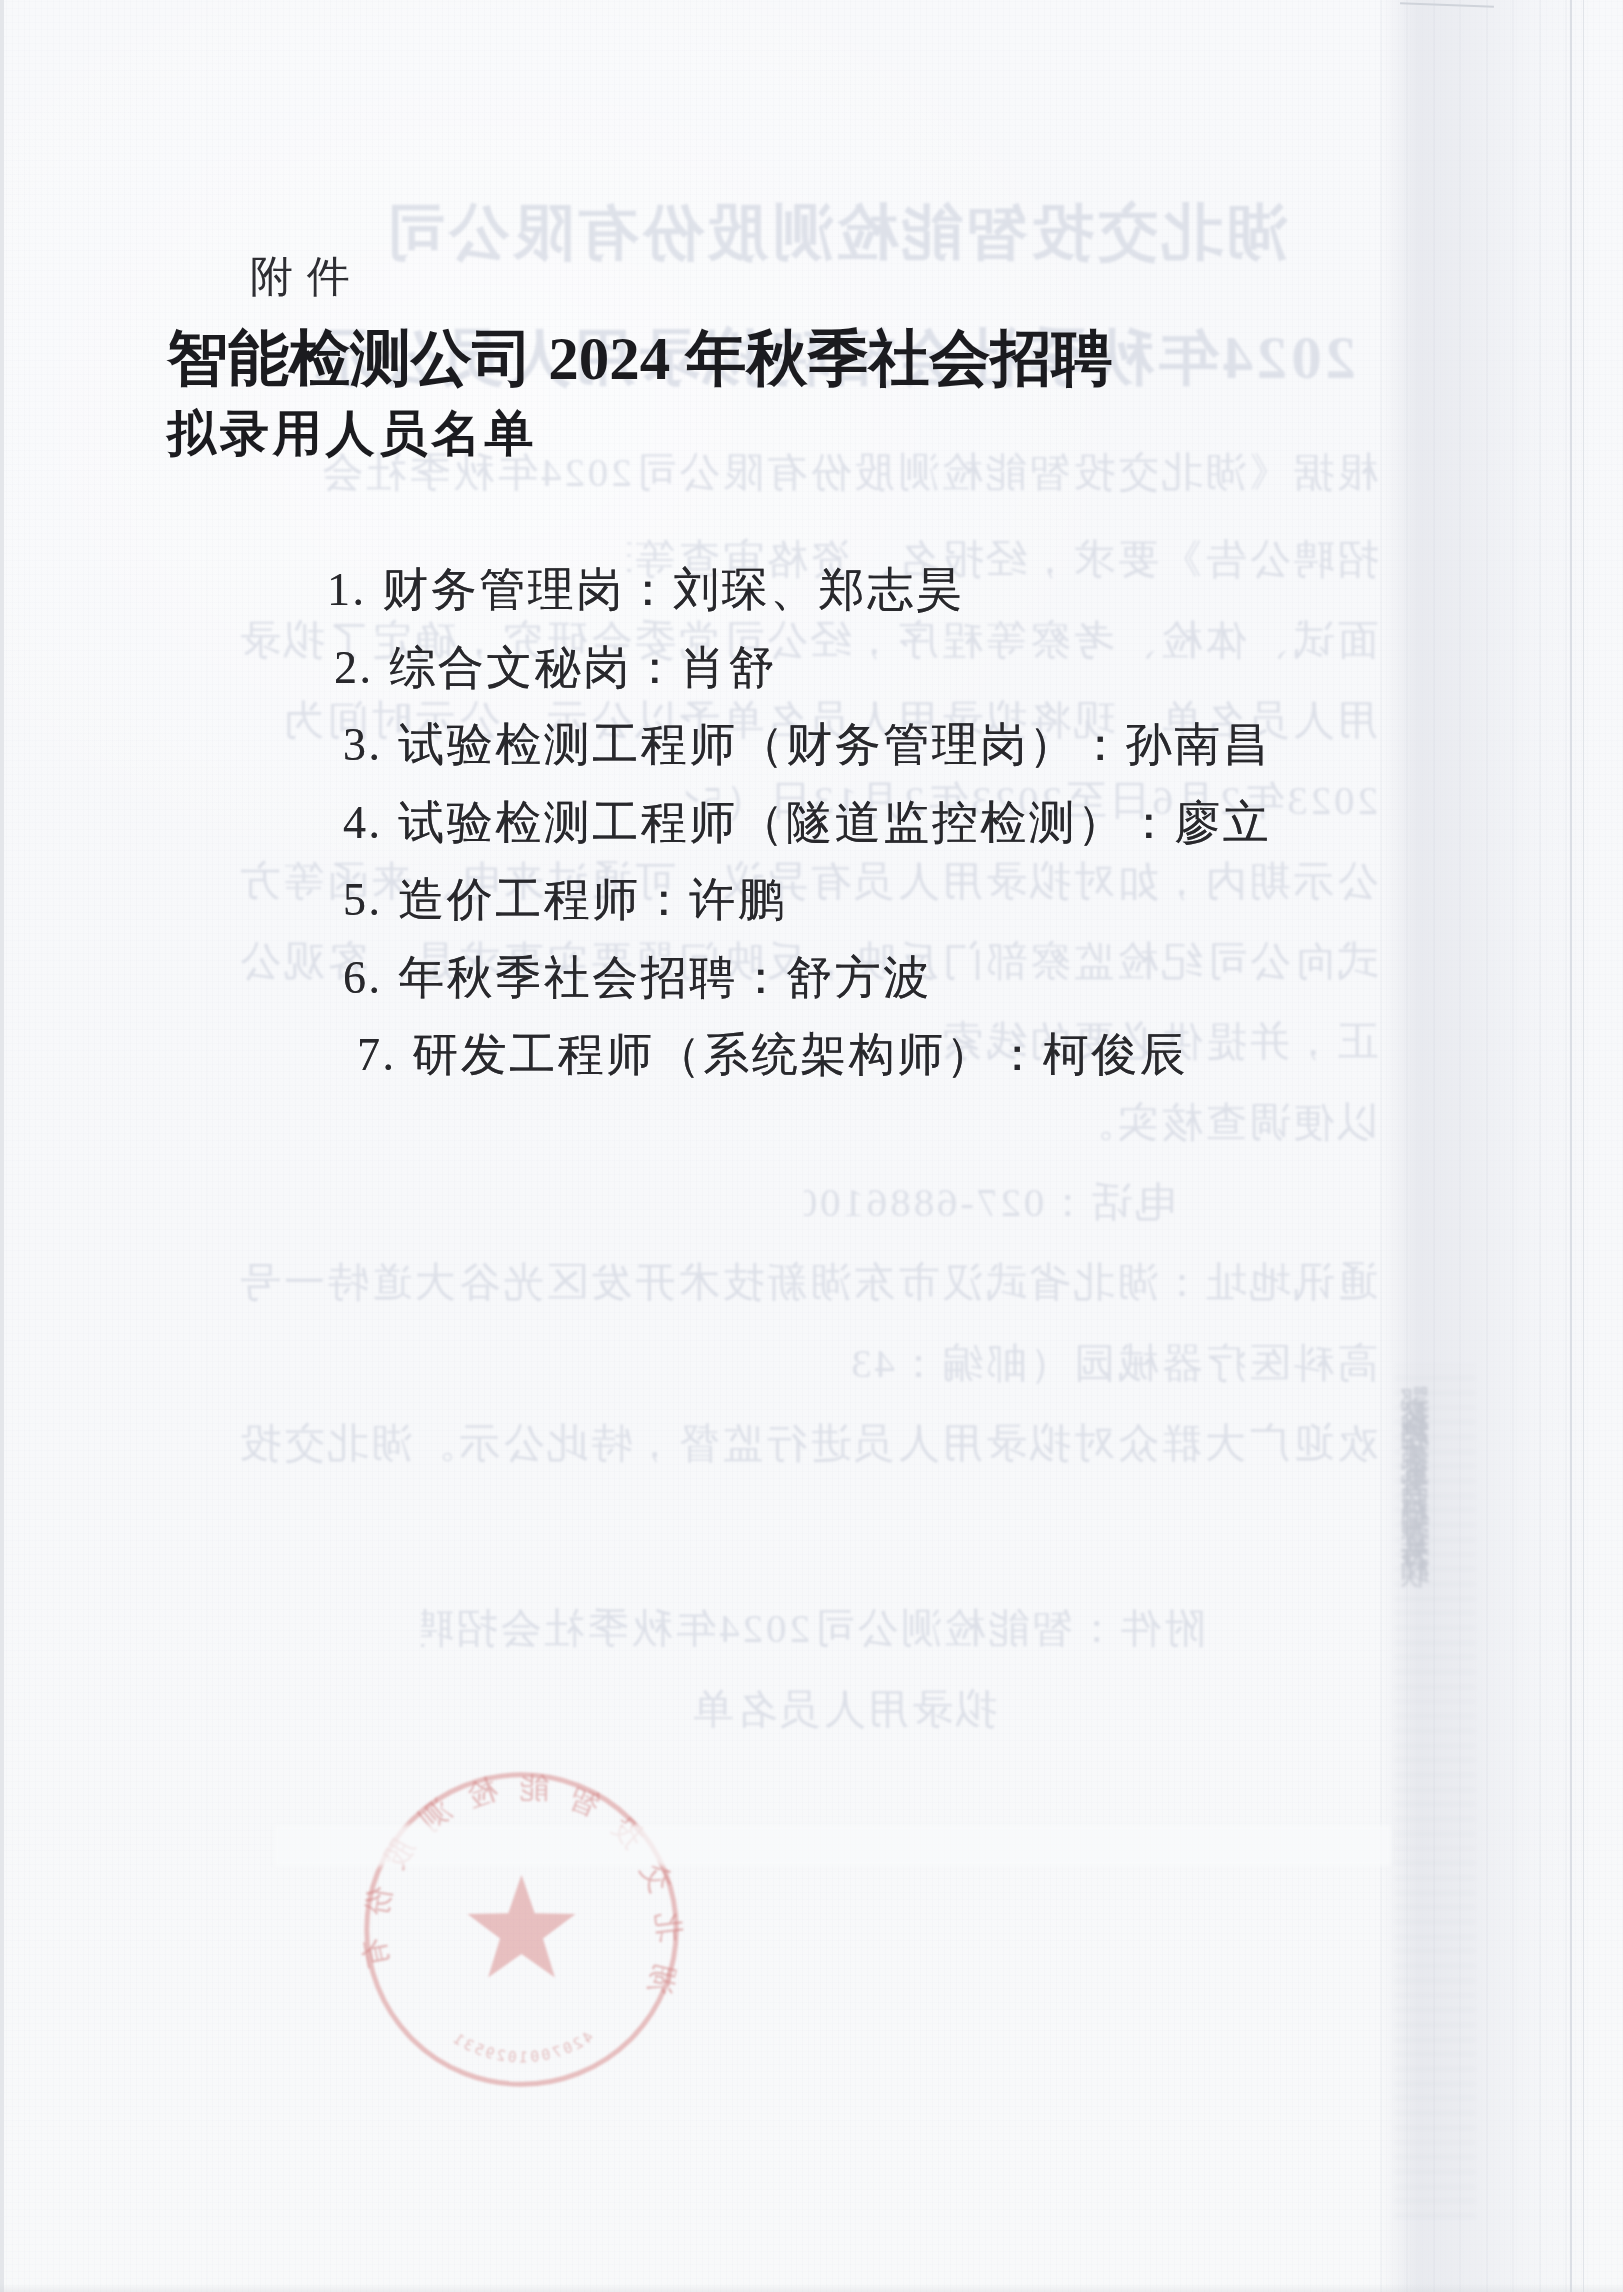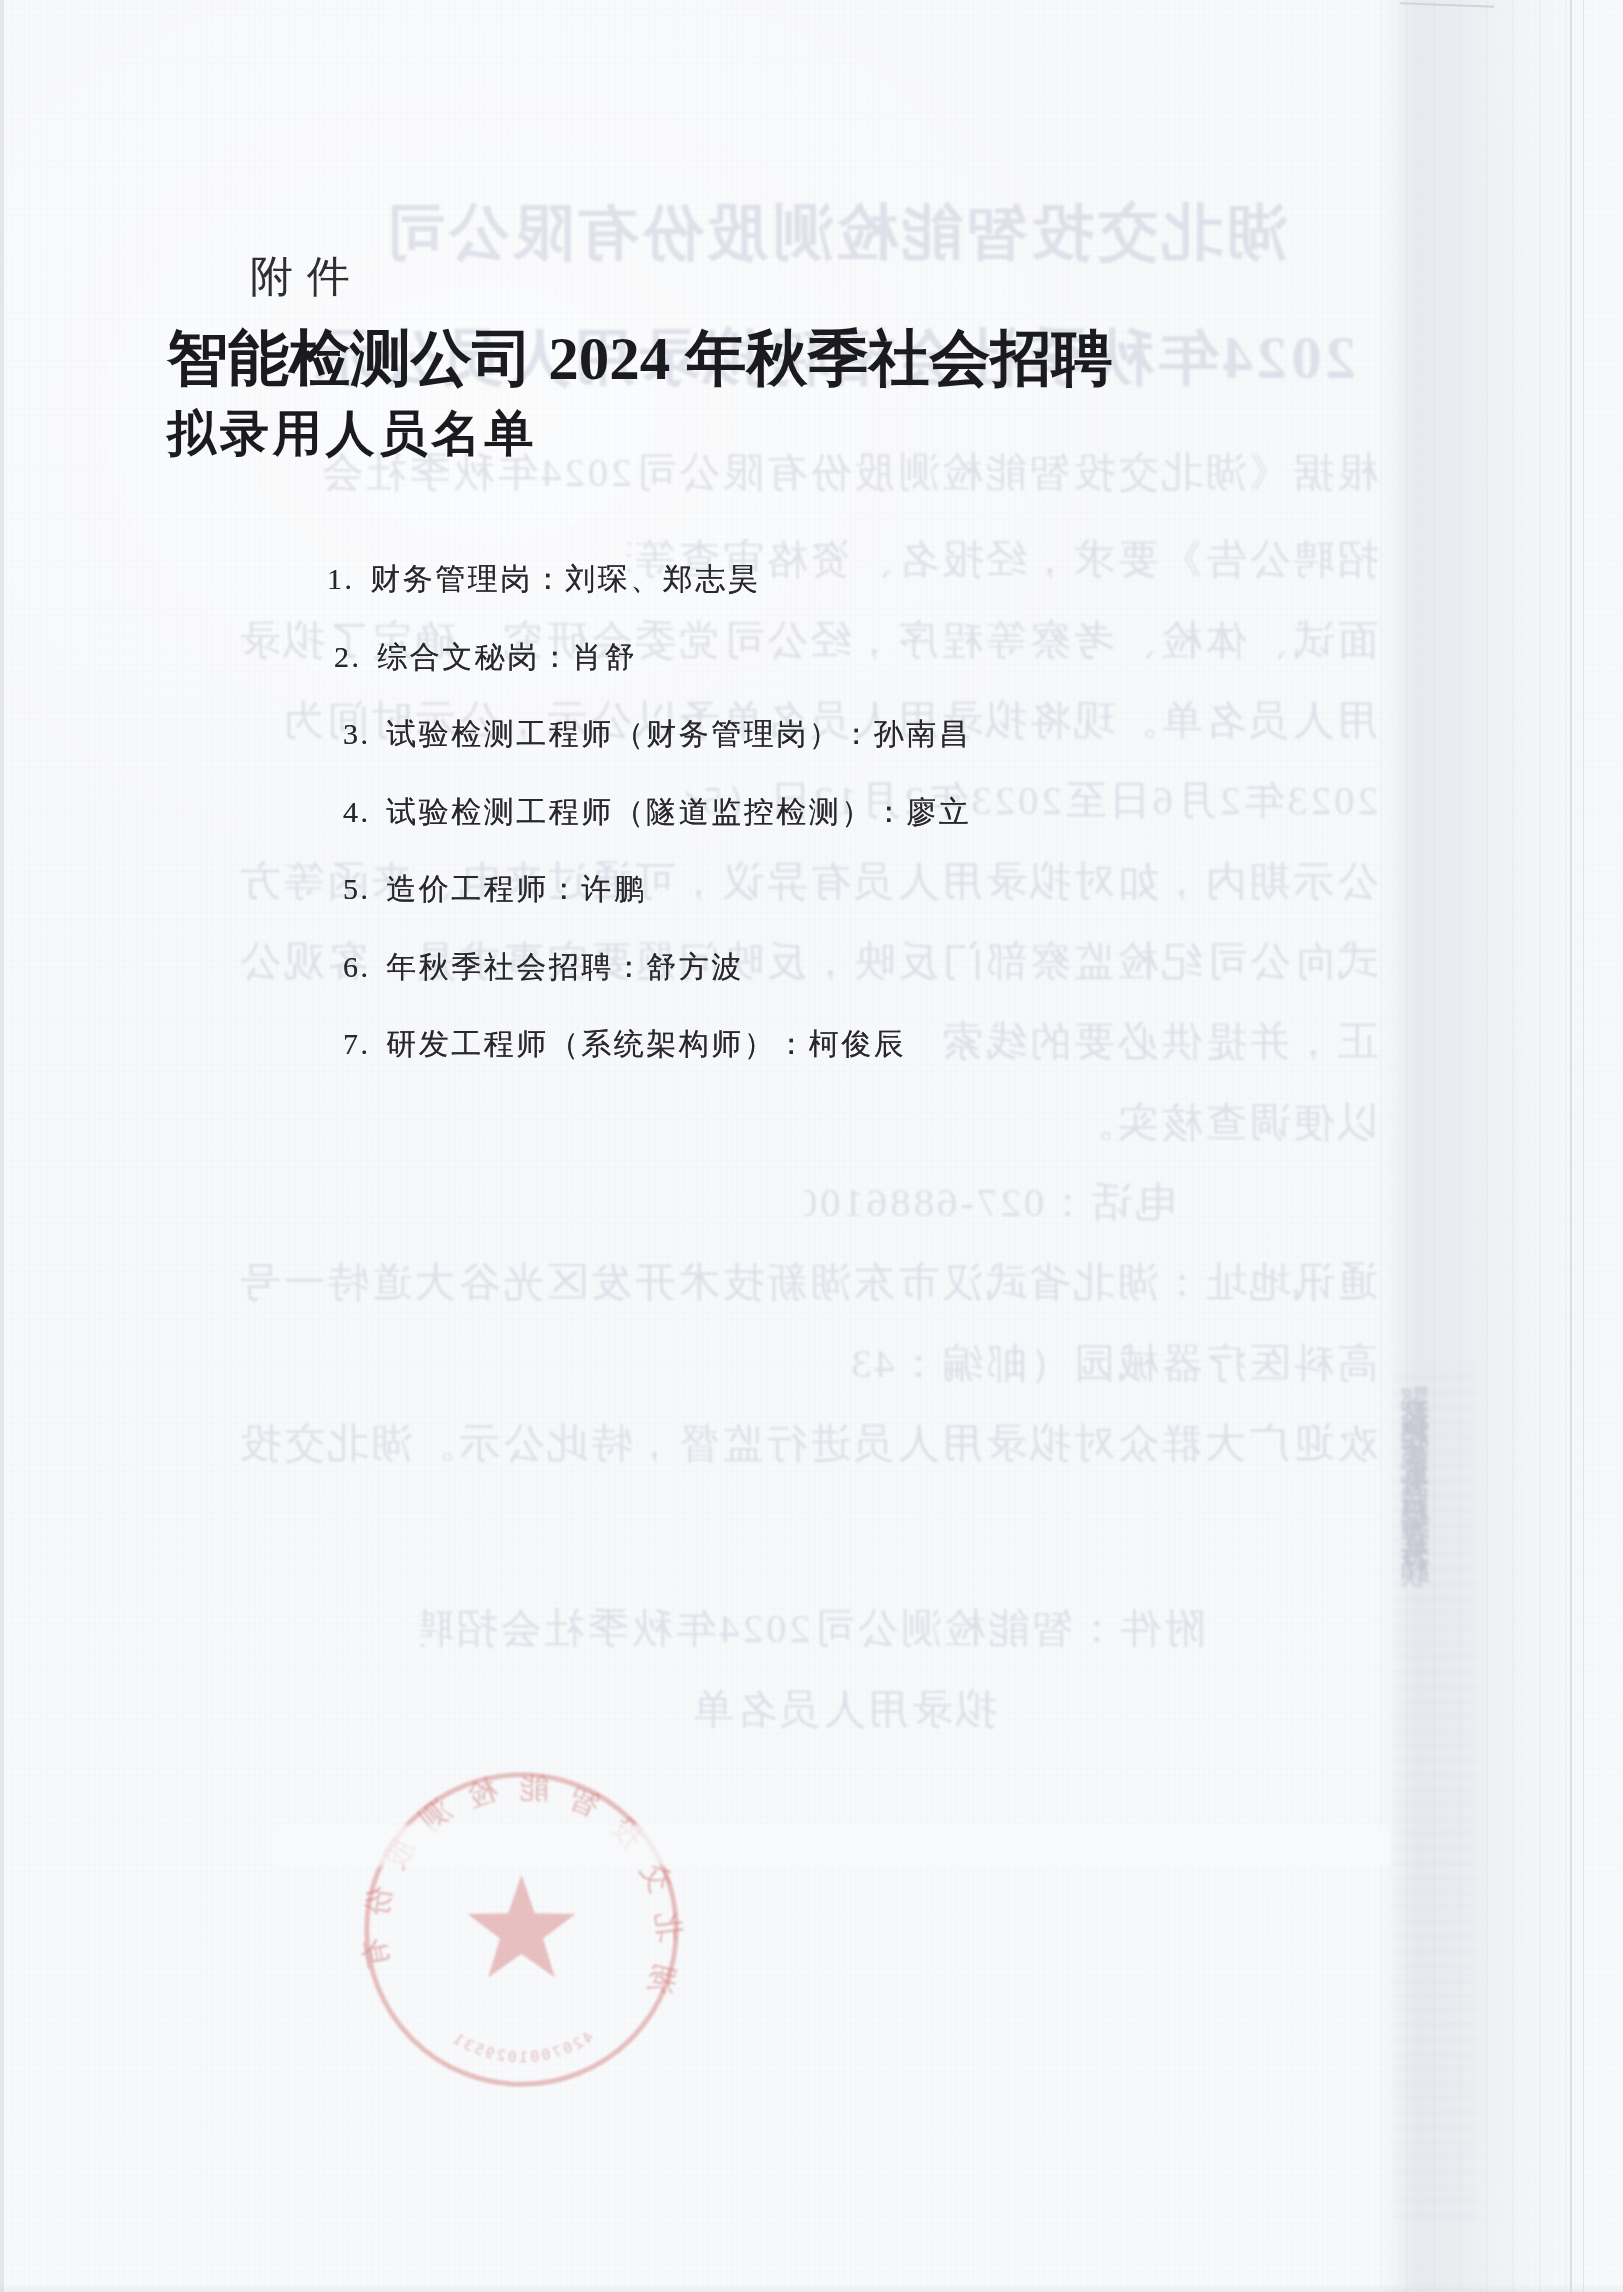--- a/index.html
+++ b/index.html
@@ -63,7 +63,7 @@
     font-family:"Liberation Serif","DejaVu Serif",serif;}
   .title1{top:282px;font-size:61px;}
   .title2{top:365px;font-size:49px;letter-spacing:3.9px;}
-  .row{position:absolute;font-size:30px;letter-spacing:2.5px;color:#28282c;white-space:nowrap;
+  .row{position:absolute;font-size:46px;letter-spacing:2.5px;color:#28282c;white-space:nowrap;
     text-shadow:0 0 0.5px rgba(40,40,46,.7);}
   .row .num{margin-right:15.7px;}
   .r1{left:327px;top:523px;}

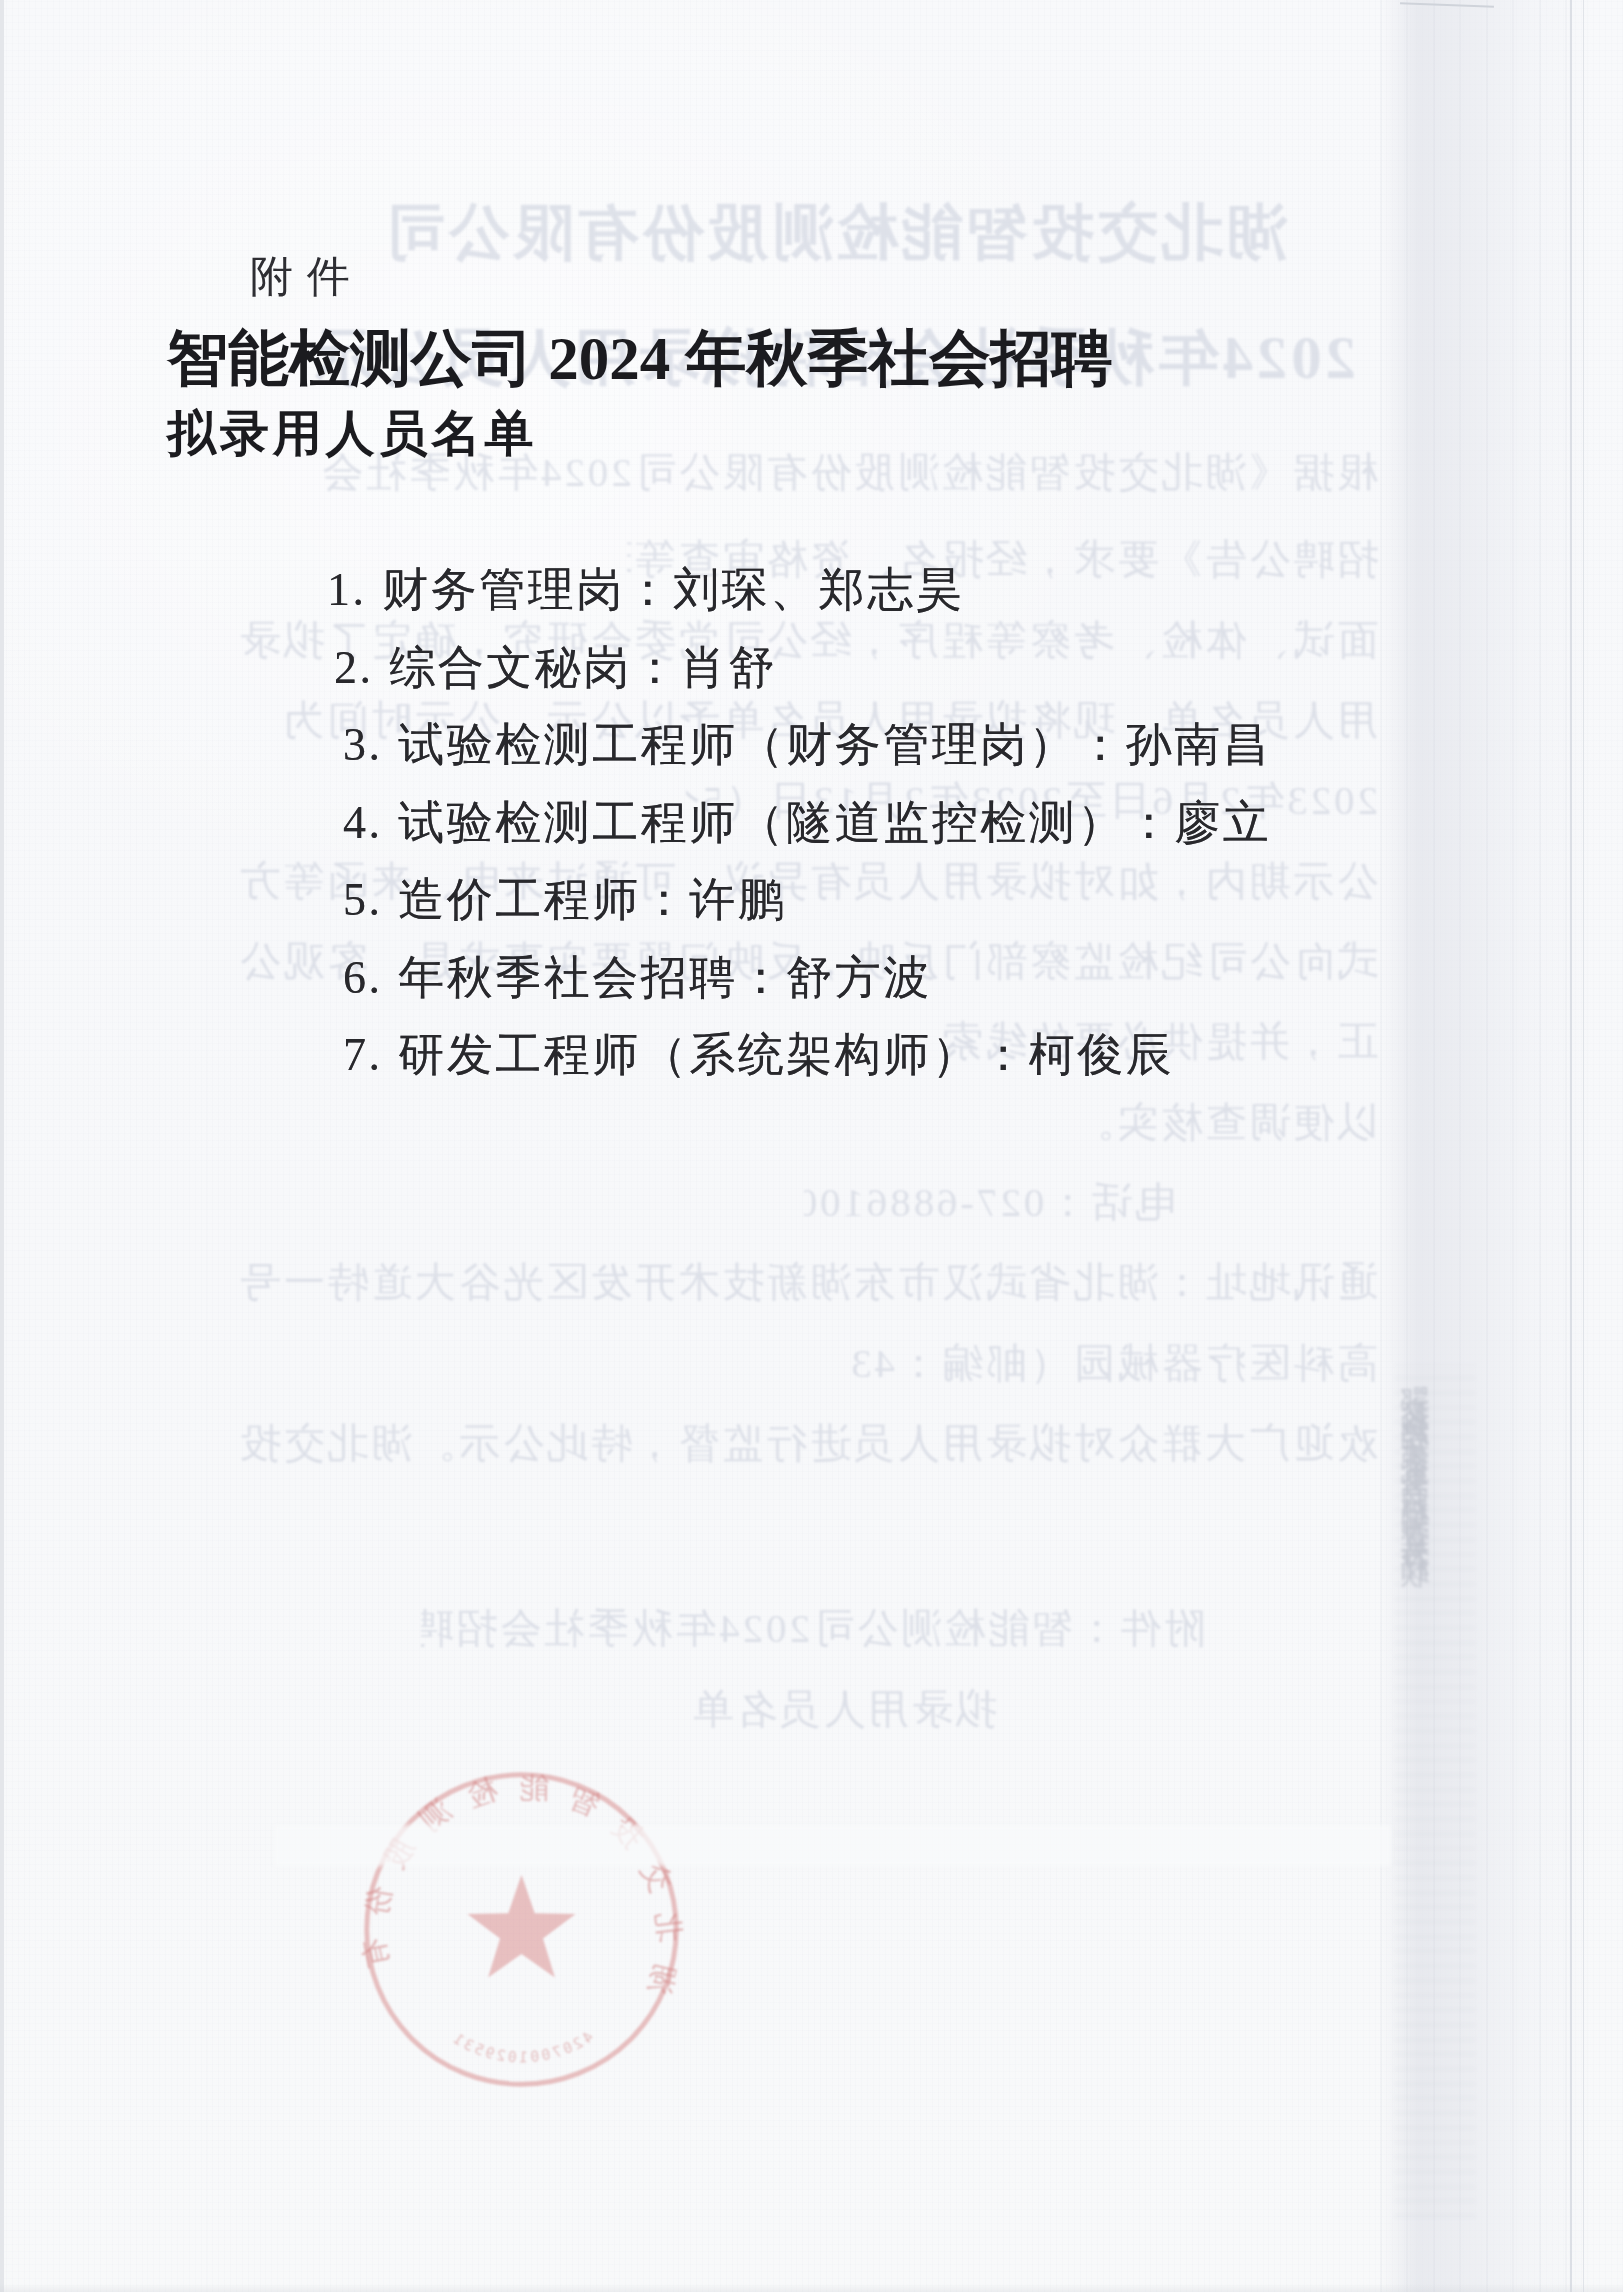--- a/index.html
+++ b/index.html
@@ -72,7 +72,7 @@
   .r4{left:343px;top:756px;text-align:center;}
   .r5{left:343px;top:833px;}
   .r6{left:343px;top:911px;}
-  .r7{left:343px;top:988px;}
+  .r7{left:357px;top:988px;}
 
   
   .stamp{position:absolute;left:355px;top:1763px;width:333px;height:333px;z-index:2;

